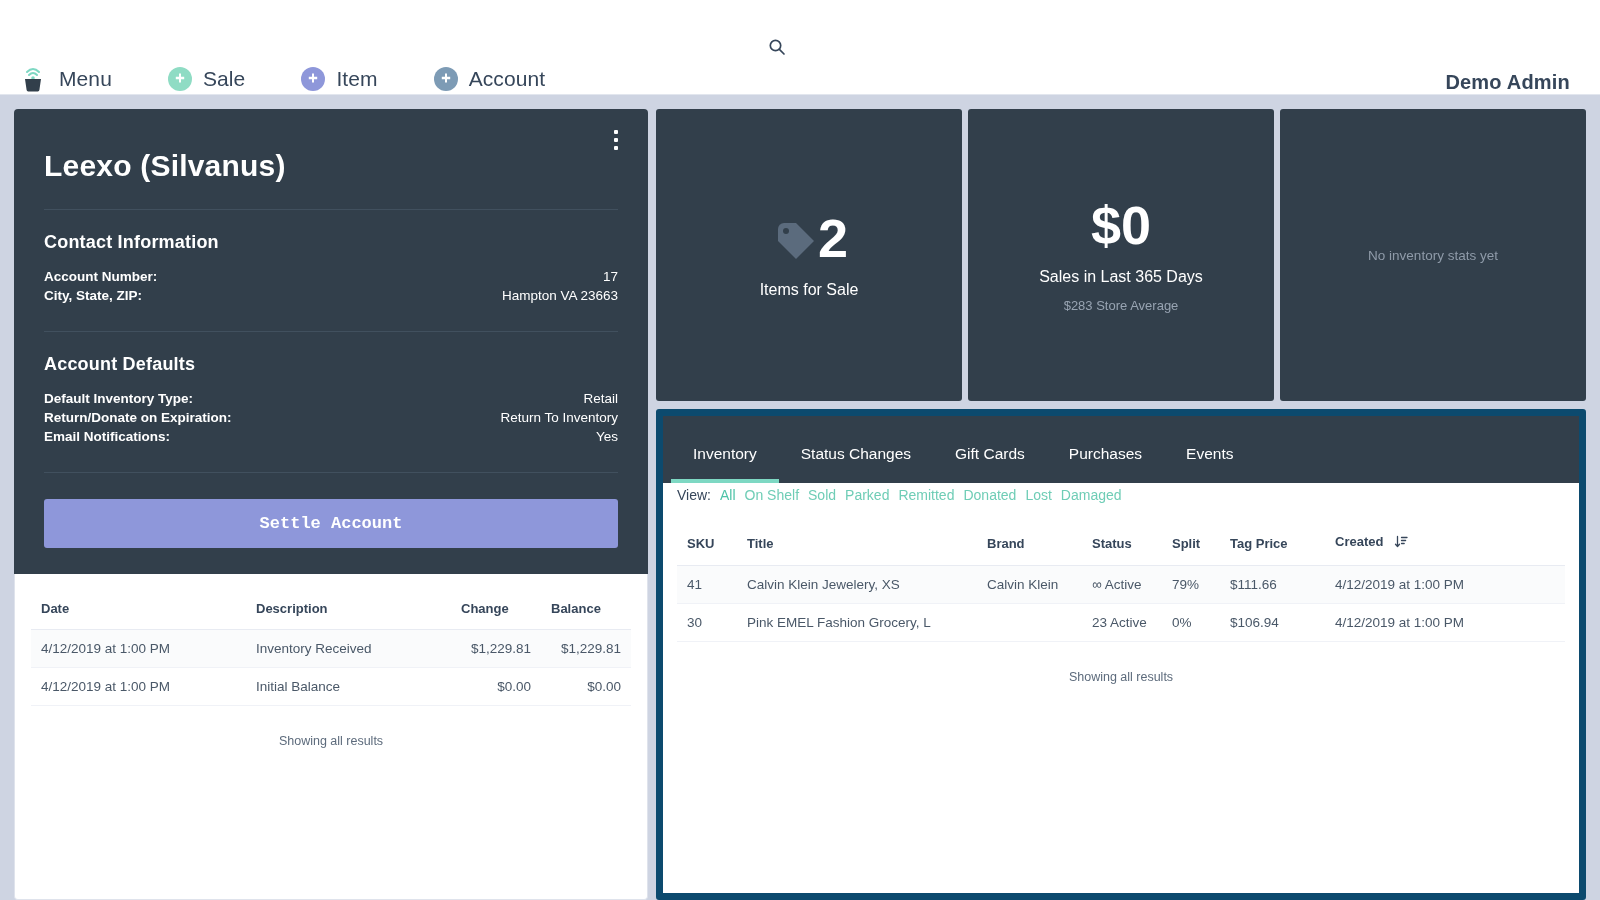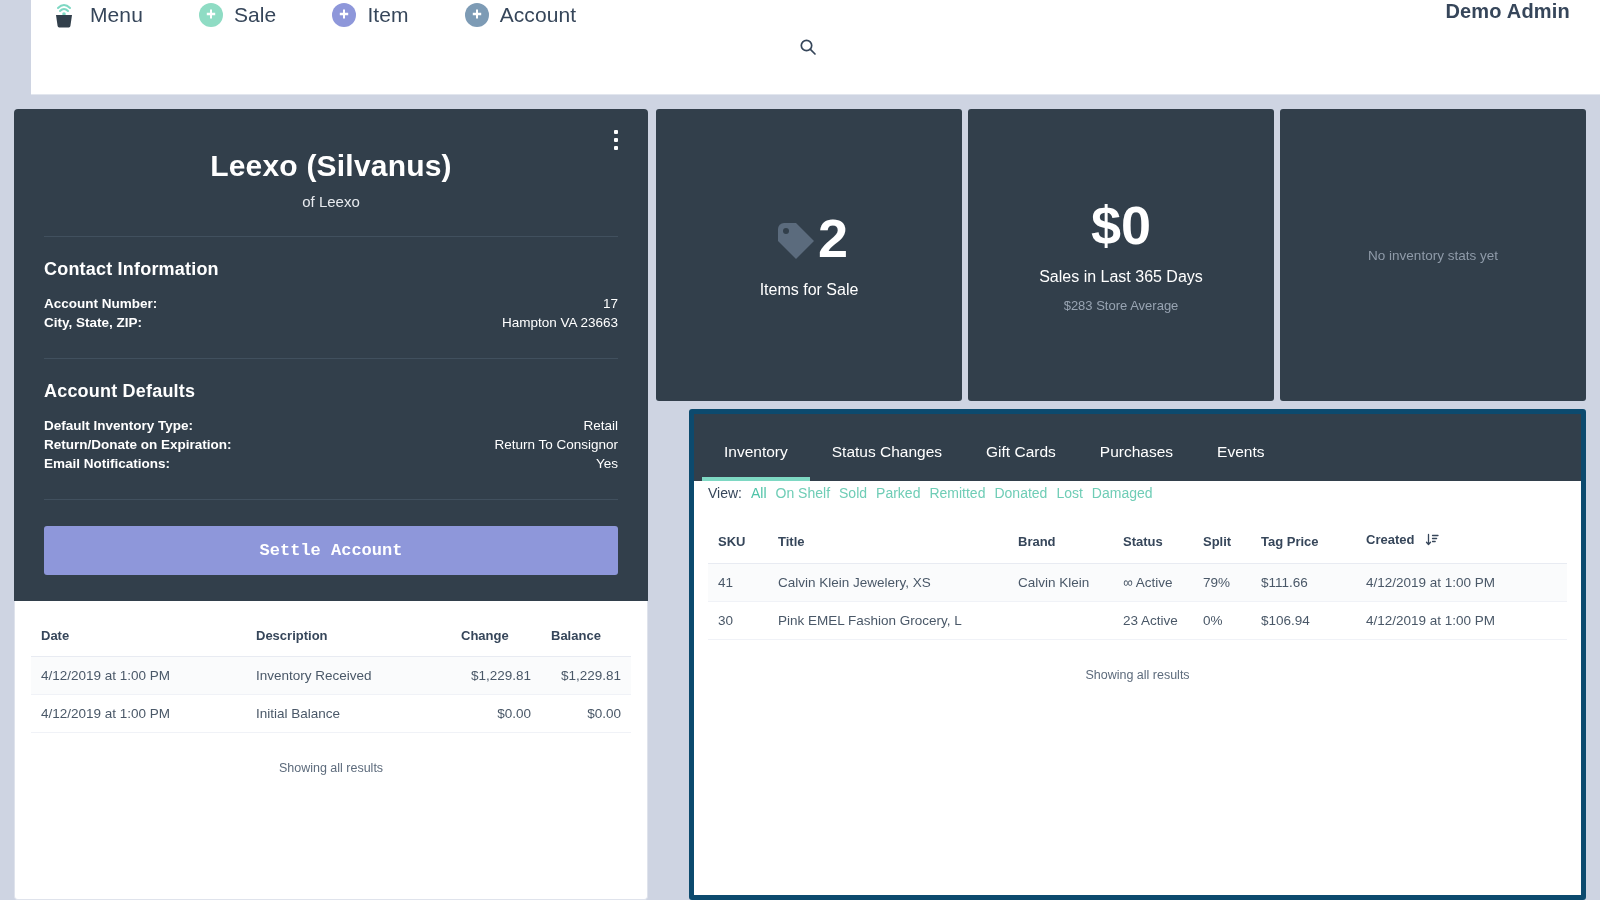--- a/index.html
+++ b/index.html
@@ -13,11 +13,10 @@
   
   .topbar {
     height: 95px; background: #ffffff;
-    display: flex; align-items: flex-start;
+    display: flex; align-items: flex-end;
     padding: 0 30px 0 18px;
     border-bottom: 1px solid #e2e6ee;
     position: relative;
-    margin-left: 31px;
   }
   .nav-group { display: flex; align-items: center; }
   .nav-item {

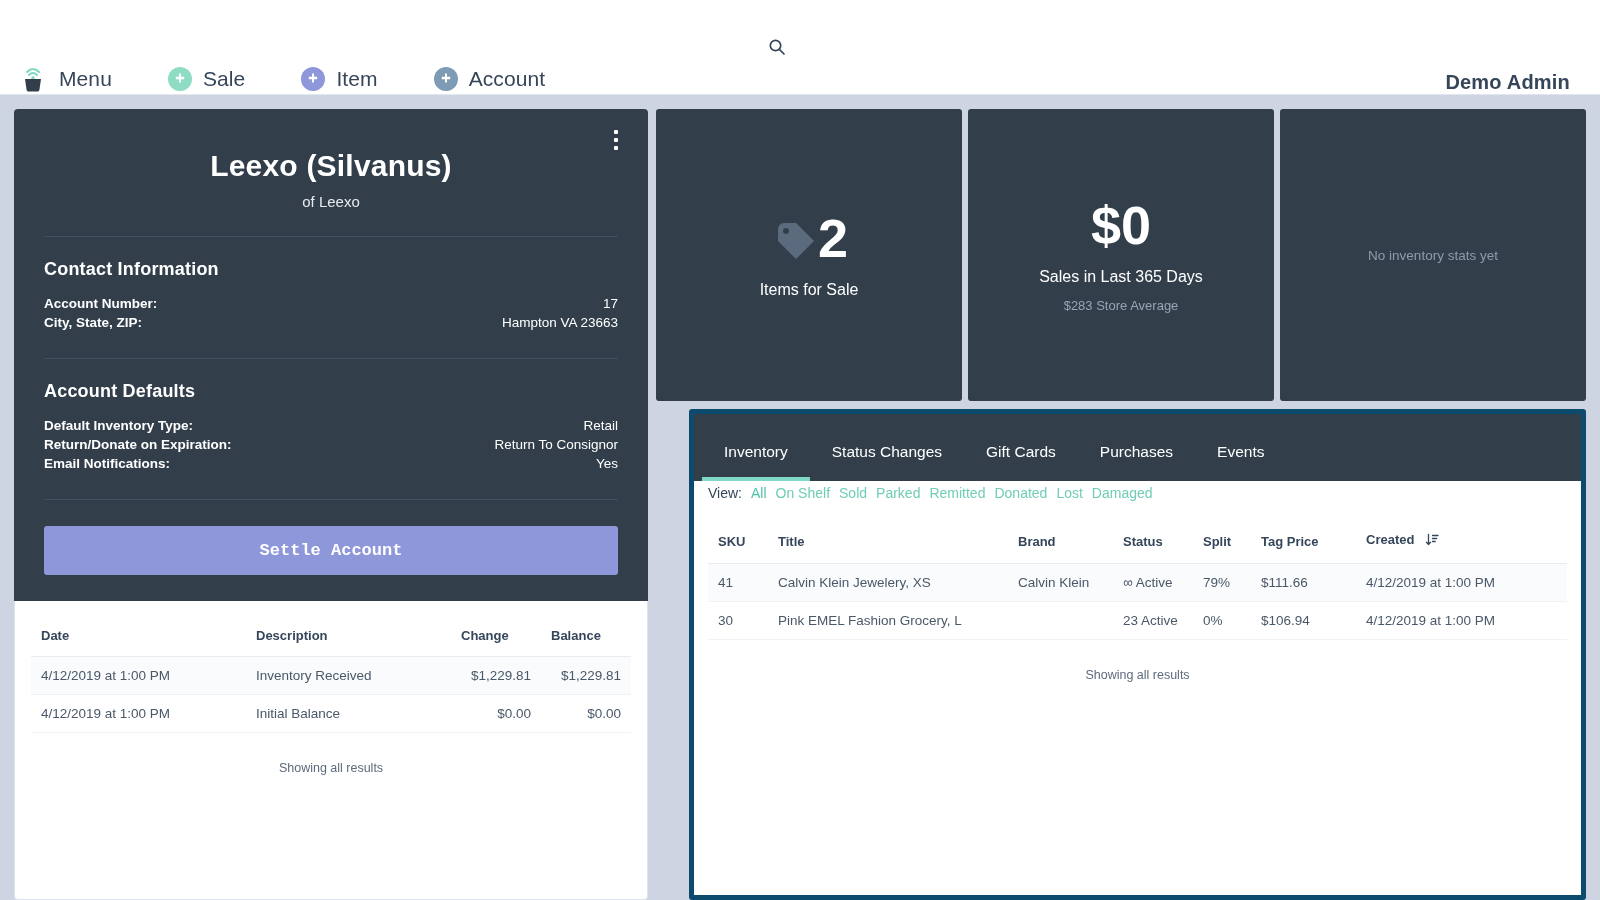--- a/index.html
+++ b/index.html
@@ -64,7 +64,7 @@
   .kebab i { width: 4px; height: 4px; background: #fff; border-radius: 1px; display: block; }
 
   .profile-title {
-    text-align: center; color: #ffffff; font-size: 30px;
+    color: #ffffff; font-size: 30px;
     font-weight: 700; margin-top: 22px; letter-spacing: .2px;
   }
   .profile-sub {

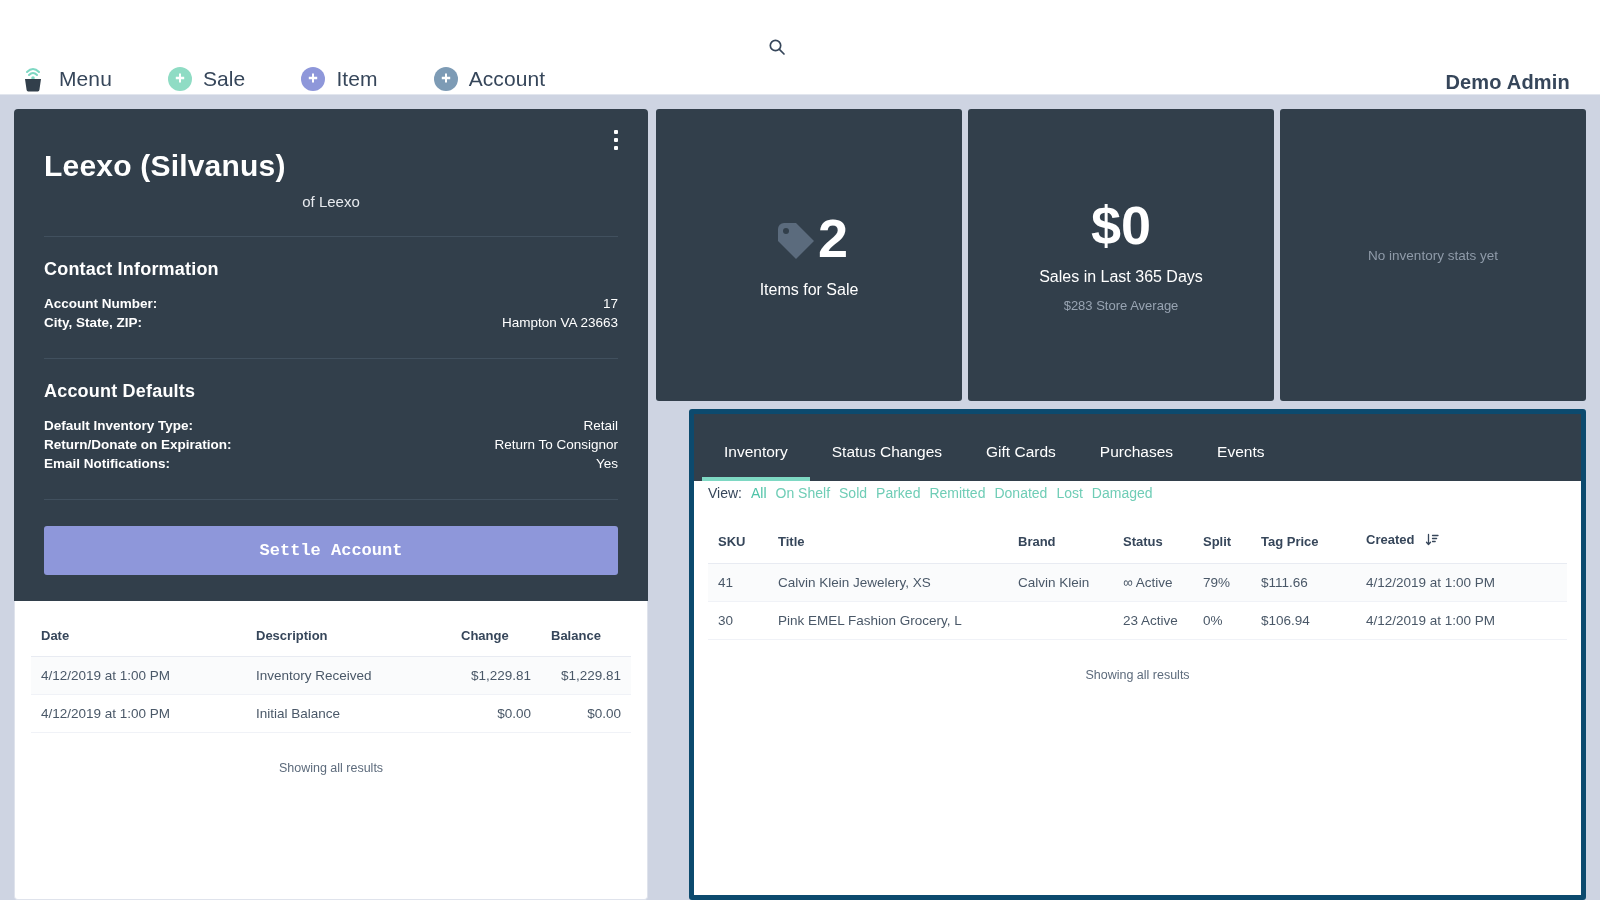--- a/index.html
+++ b/index.html
@@ -231,7 +231,6 @@
           <i></i>
       </div>
       <div class="profile-title">Leexo (Silvanus)</div>
-      <div class="profile-sub">of Leexo</div>
       <hr class="hr-dark">
 
       <div class="sec-title">Contact Information</div>

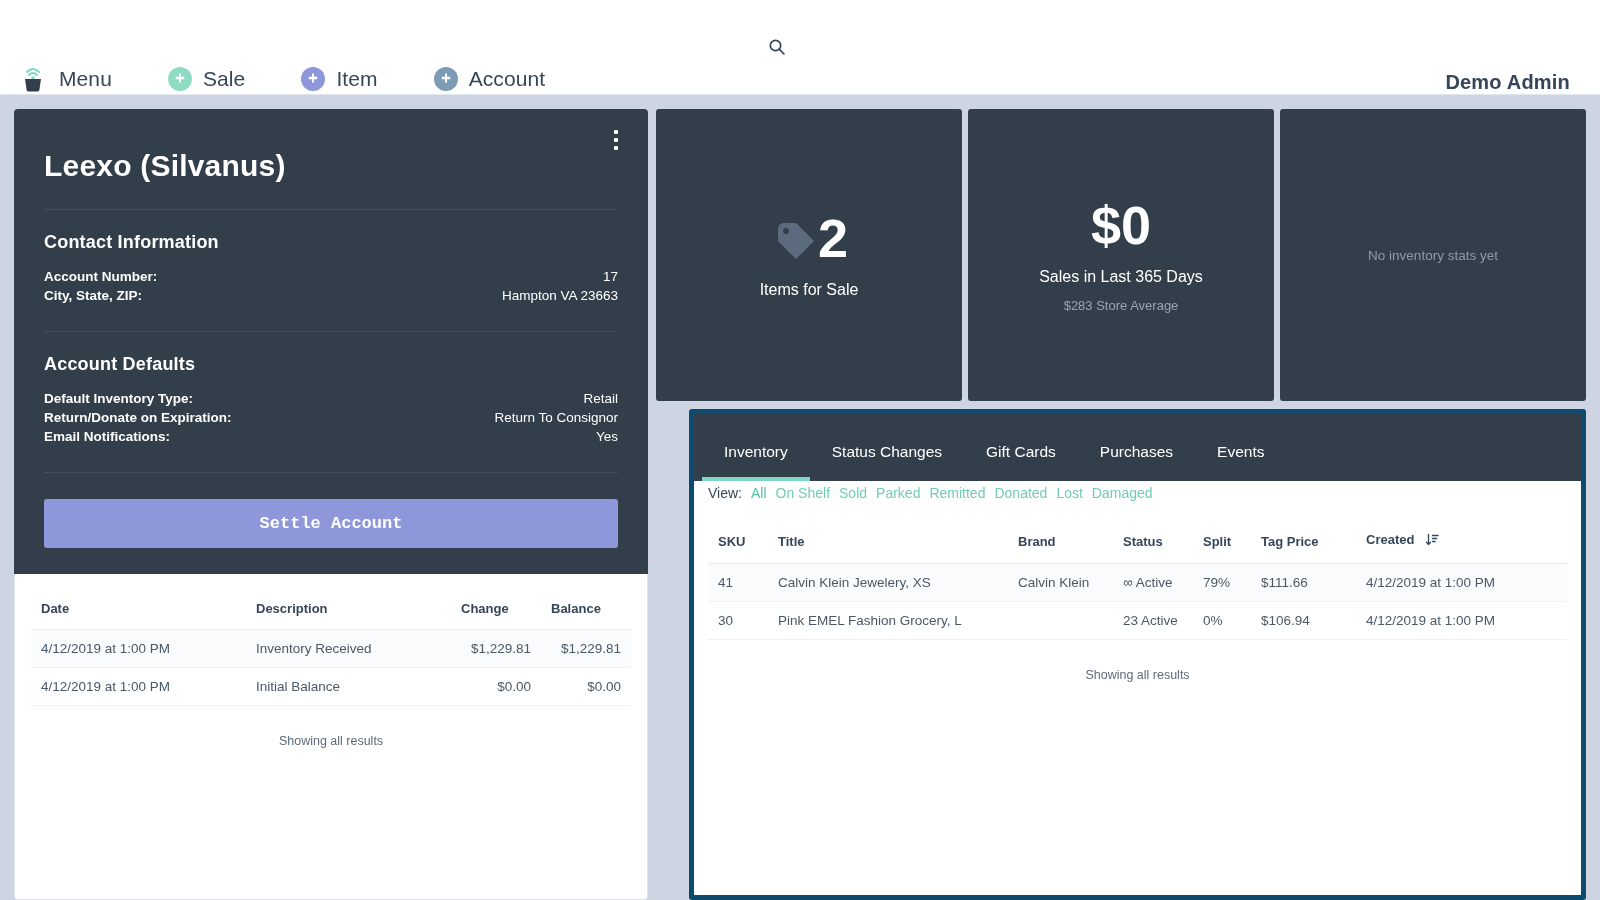--- a/index.html
+++ b/index.html
@@ -252,7 +252,7 @@
       </div>
       <div class="kv">
         <span class="k">Return/Donate on Expiration:</span>
-        <span class="v">Return To Consignor</span>
+        <span class="v">Return To Inventory</span>
       </div>
       <div class="kv">
         <span class="k">Email Notifications:</span>

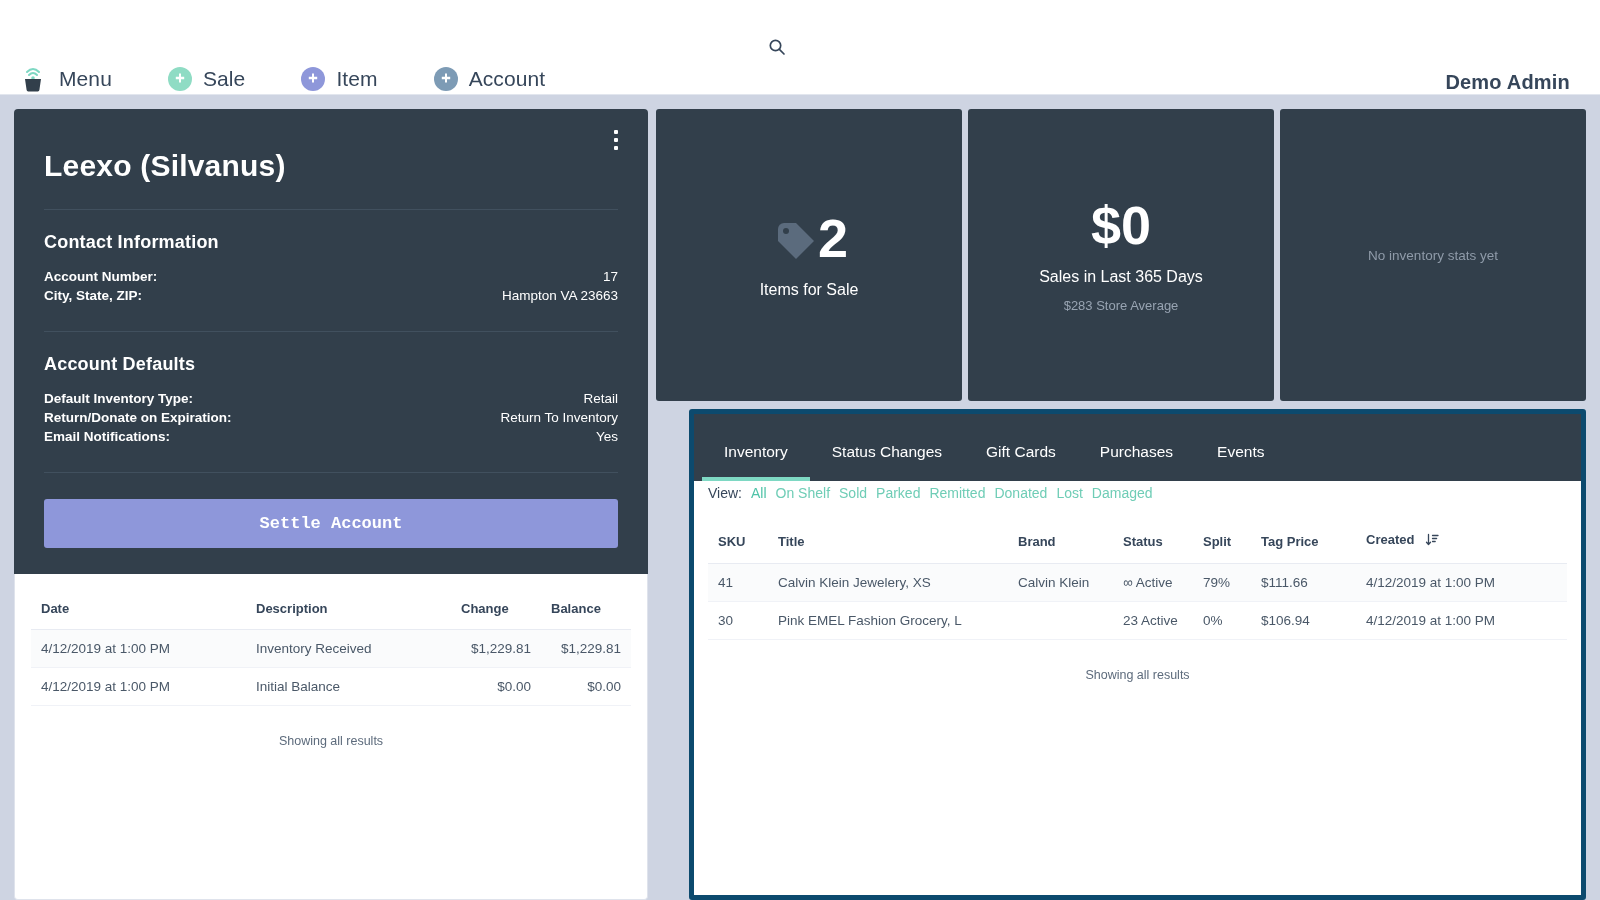--- a/index.html
+++ b/index.html
@@ -139,8 +139,7 @@
   .panel {
     background: #ffffff; border-radius: 3px; flex: 1;
     display: flex; flex-direction: column; overflow: hidden;
-    border: 5px solid #0c4a6e;
-    margin-left: 33px;
+    border: 7px solid #0c4a6e;
   }
   .tabs {
     background: #323f4b; display: flex; align-items: flex-end;

